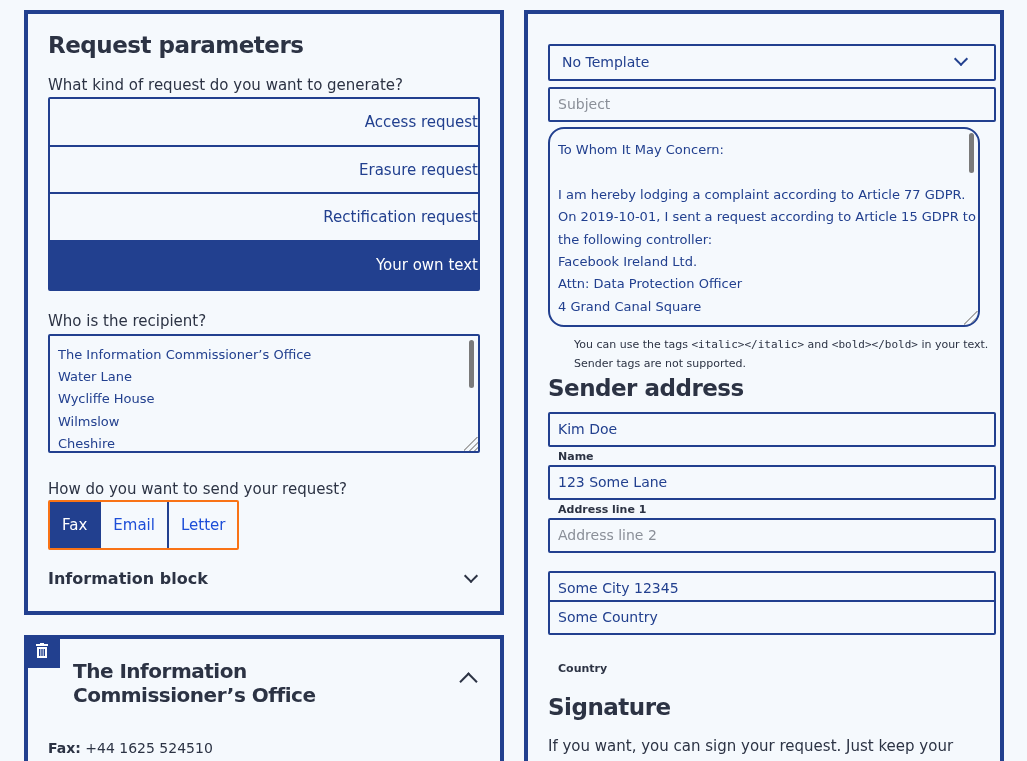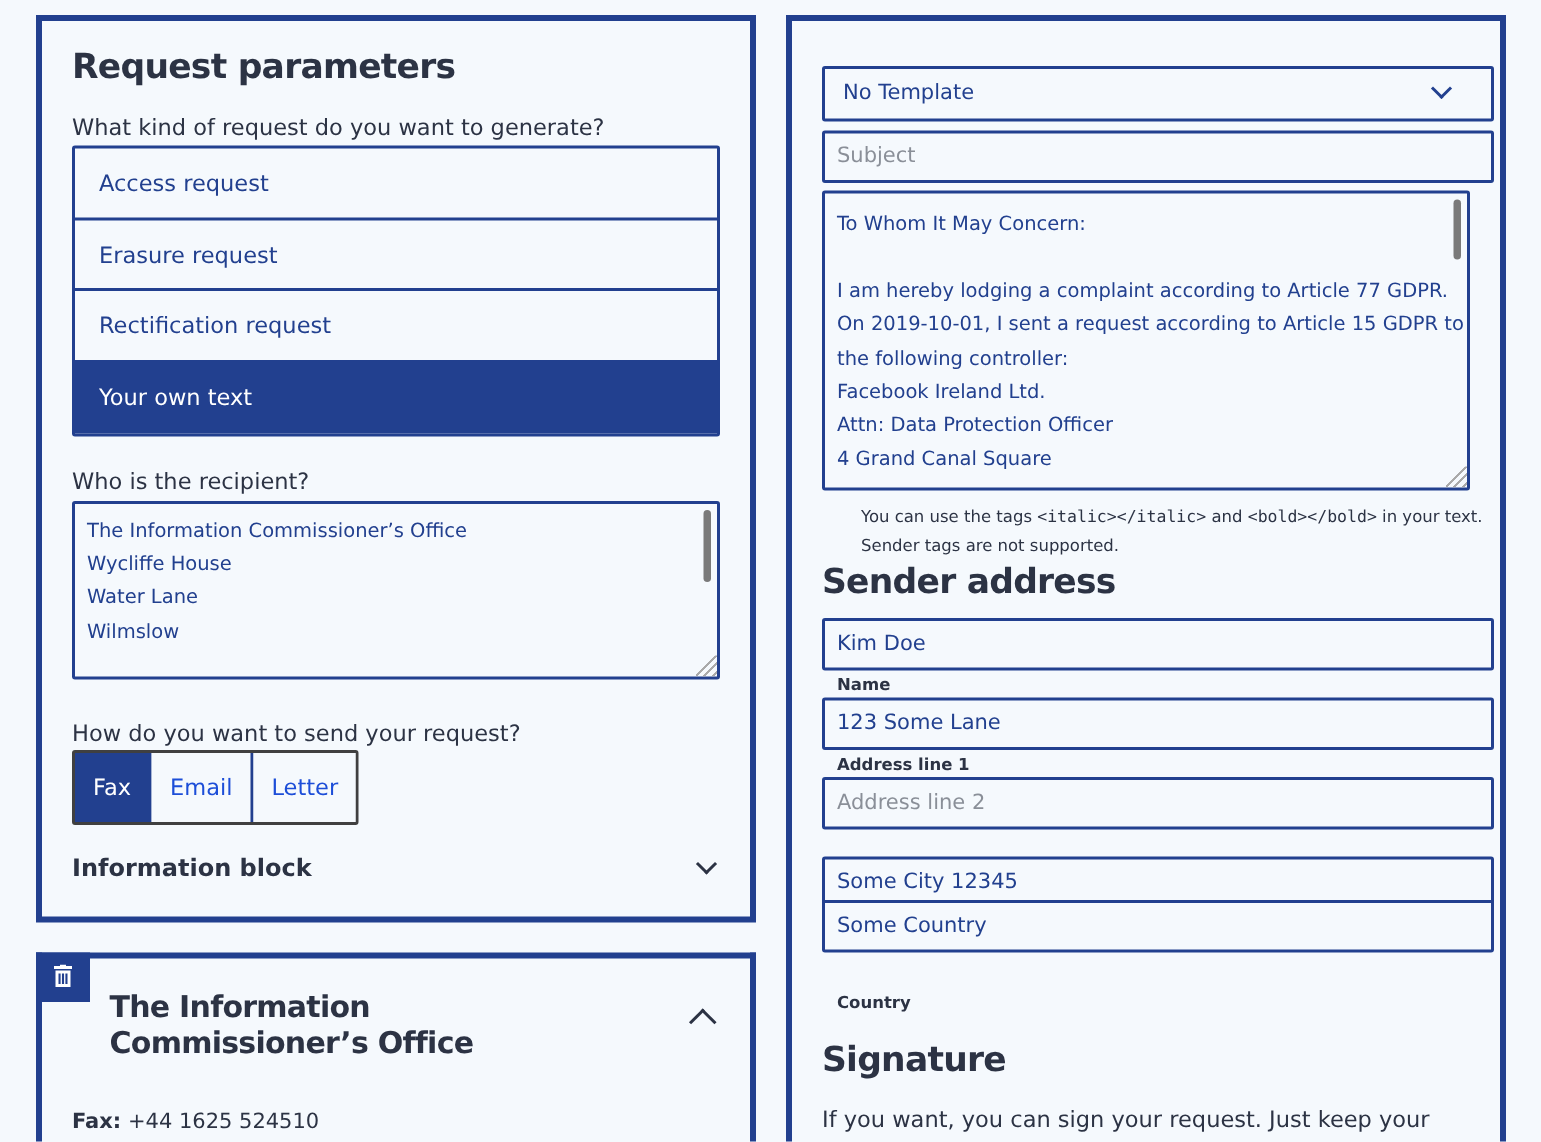--- a/index.html
+++ b/index.html
@@ -32,6 +32,7 @@
     position: absolute; left: 20px; top: 83px; width: 432px;
     border: 2px solid #22408f; border-radius: 2px;
     background: #f5f9fd;
+    text-align: right;
   }
   .option {
     height: 47.5px; line-height: 47.5px; padding-left: 16px;

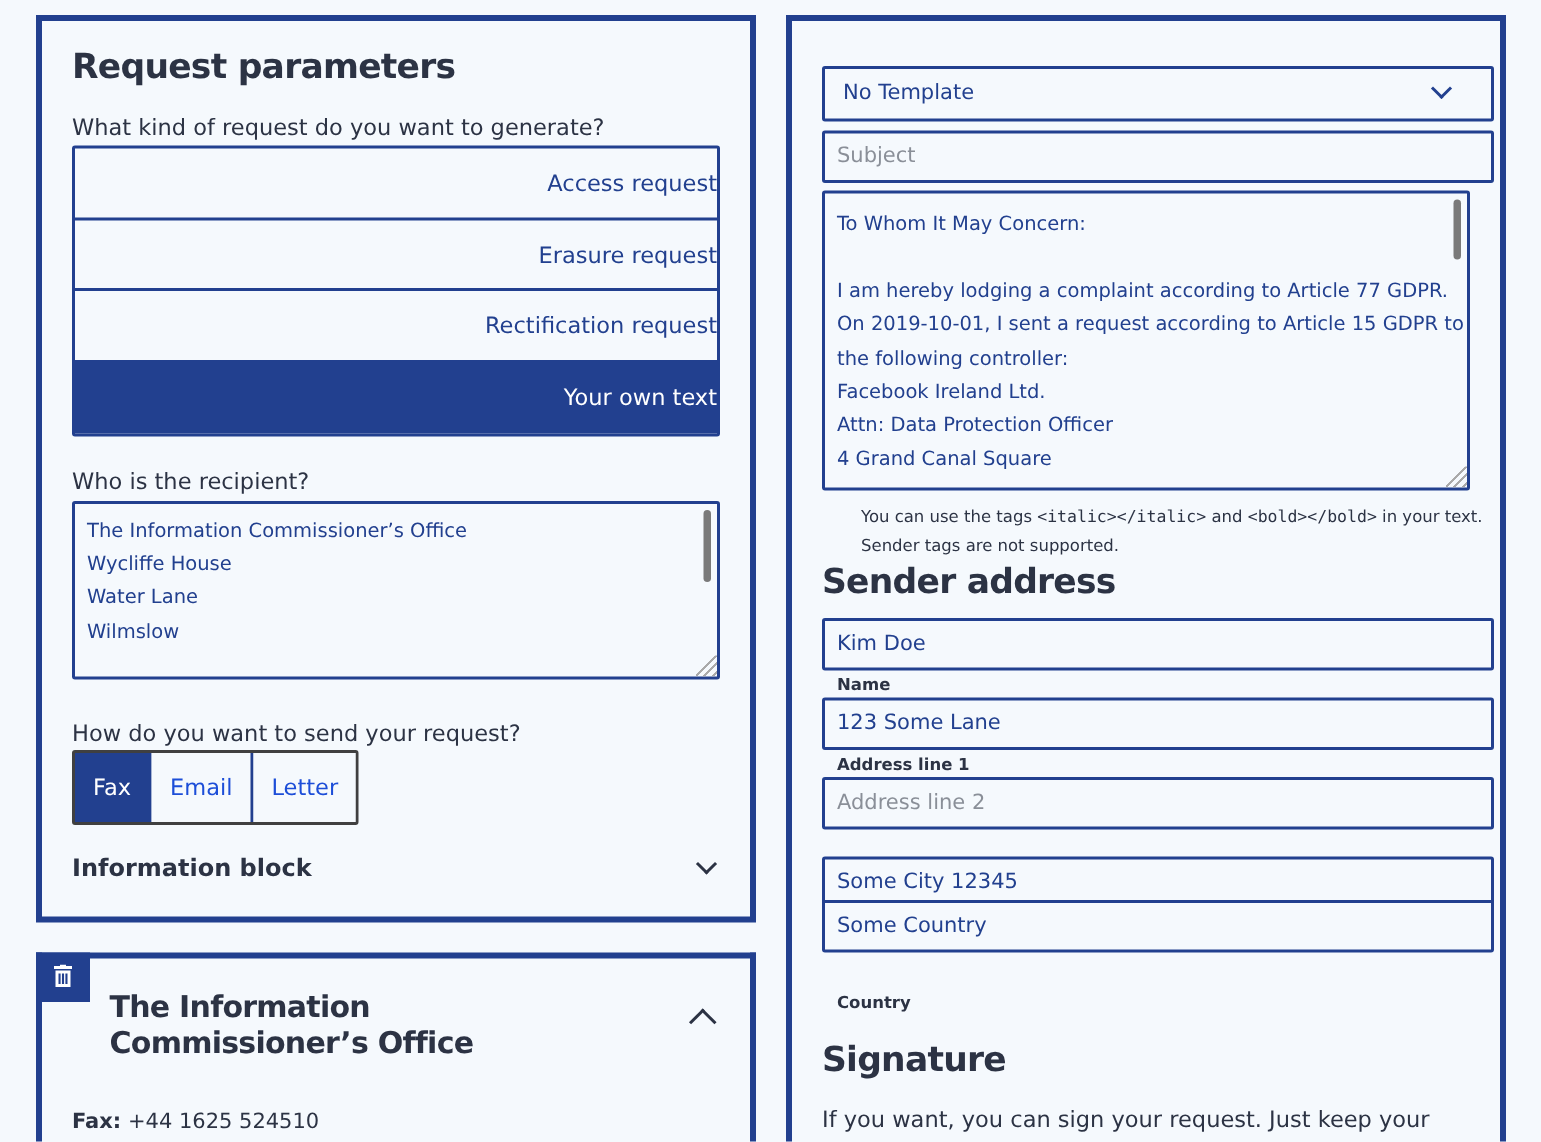--- a/index.html
+++ b/index.html
@@ -158,7 +158,7 @@
 
   <div class="input placeholder" style="top:73px; height:35px;">Subject</div>
 
-  <div class="textarea-box" style="left:20px; top:113px; width:432px; height:200px; padding:10px 8px; font-size:13px; line-height:22.4px;">
+  <div class="textarea-box" style="left:20px; top:113px; width:432px; height:200px; padding:10px 8px; font-size:13px; line-height:22.4px;border-radius:16px;">
     <div class="line">To Whom It May Concern:</div>
     <div class="line" style="height:22.4px;"></div>
     <div class="line">I am hereby lodging a complaint according to Article 77 GDPR.</div>

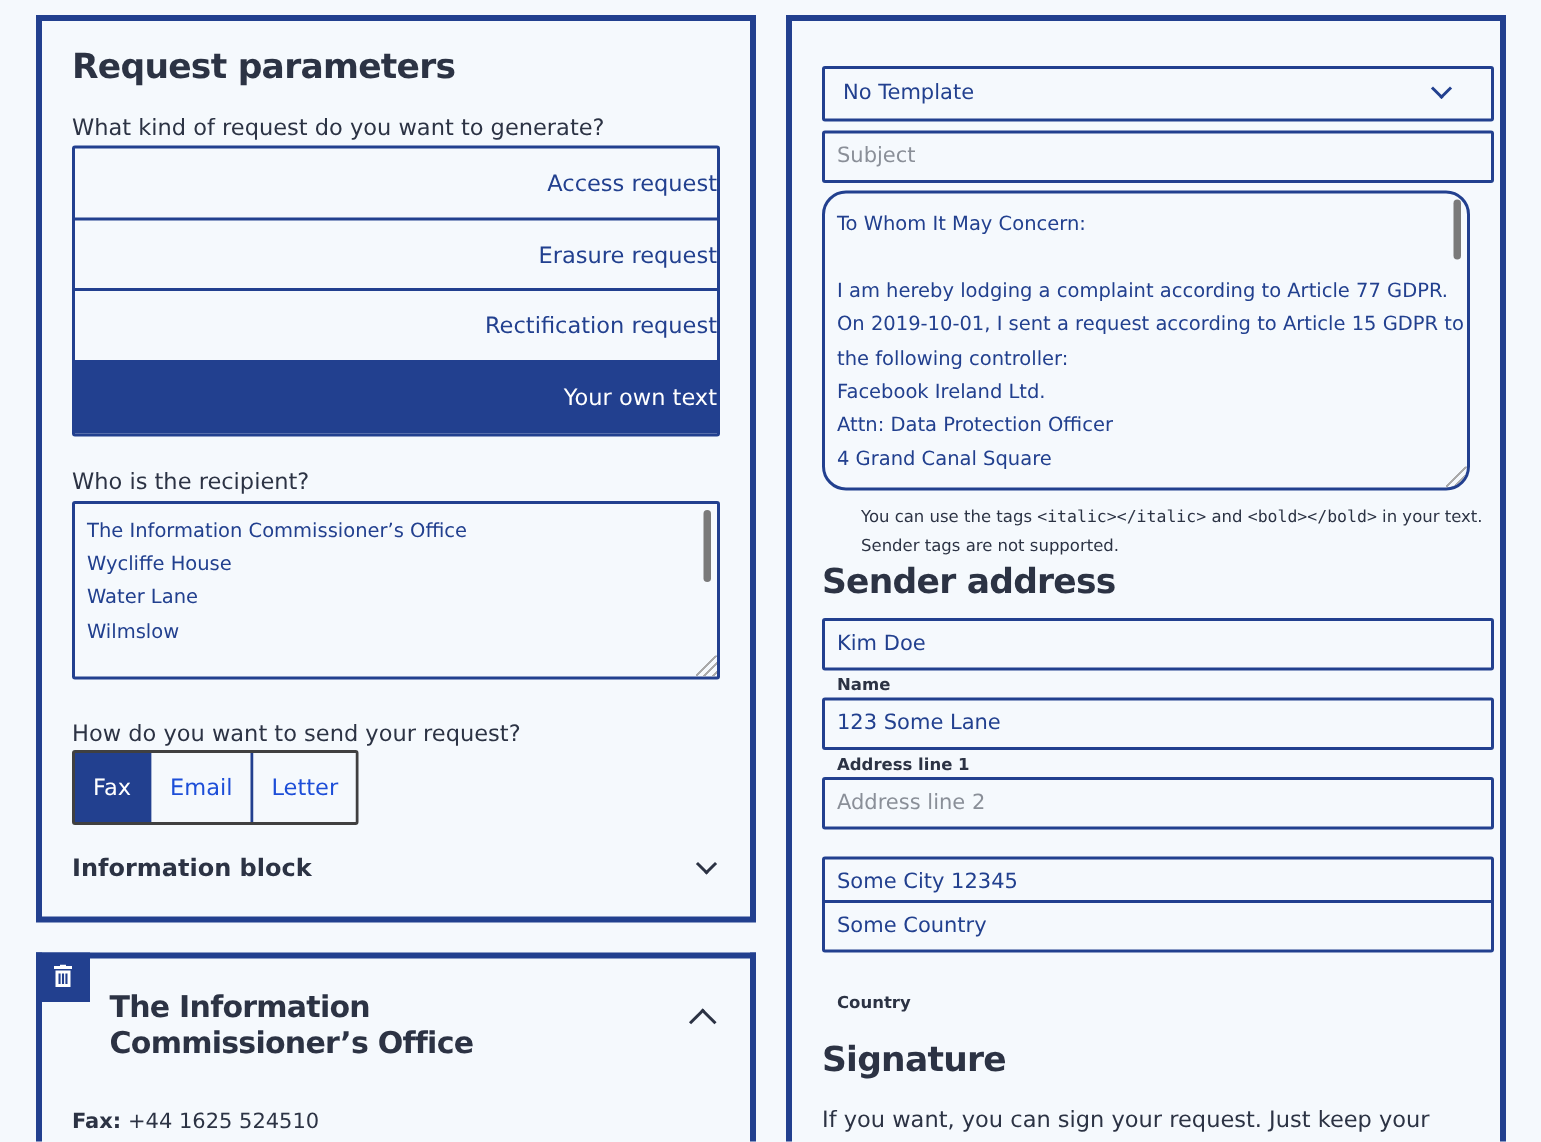--- a/index.html
+++ b/index.html
@@ -110,8 +110,8 @@
 
   <div class="textarea-box" style="left:20px; top:320px; width:432px; height:119px; padding:8px 8px; font-size:13px; line-height:22.2px;">
     <div class="line">The Information Commissioner’s Office</div>
+    <div class="line">Water Lane</div>
     <div class="line">Wycliffe House</div>
-    <div class="line">Water Lane</div>
     <div class="line">Wilmslow</div>
     <div class="scrollbar" style="height:48px;"></div>
     <div class="resize-handle"></div>

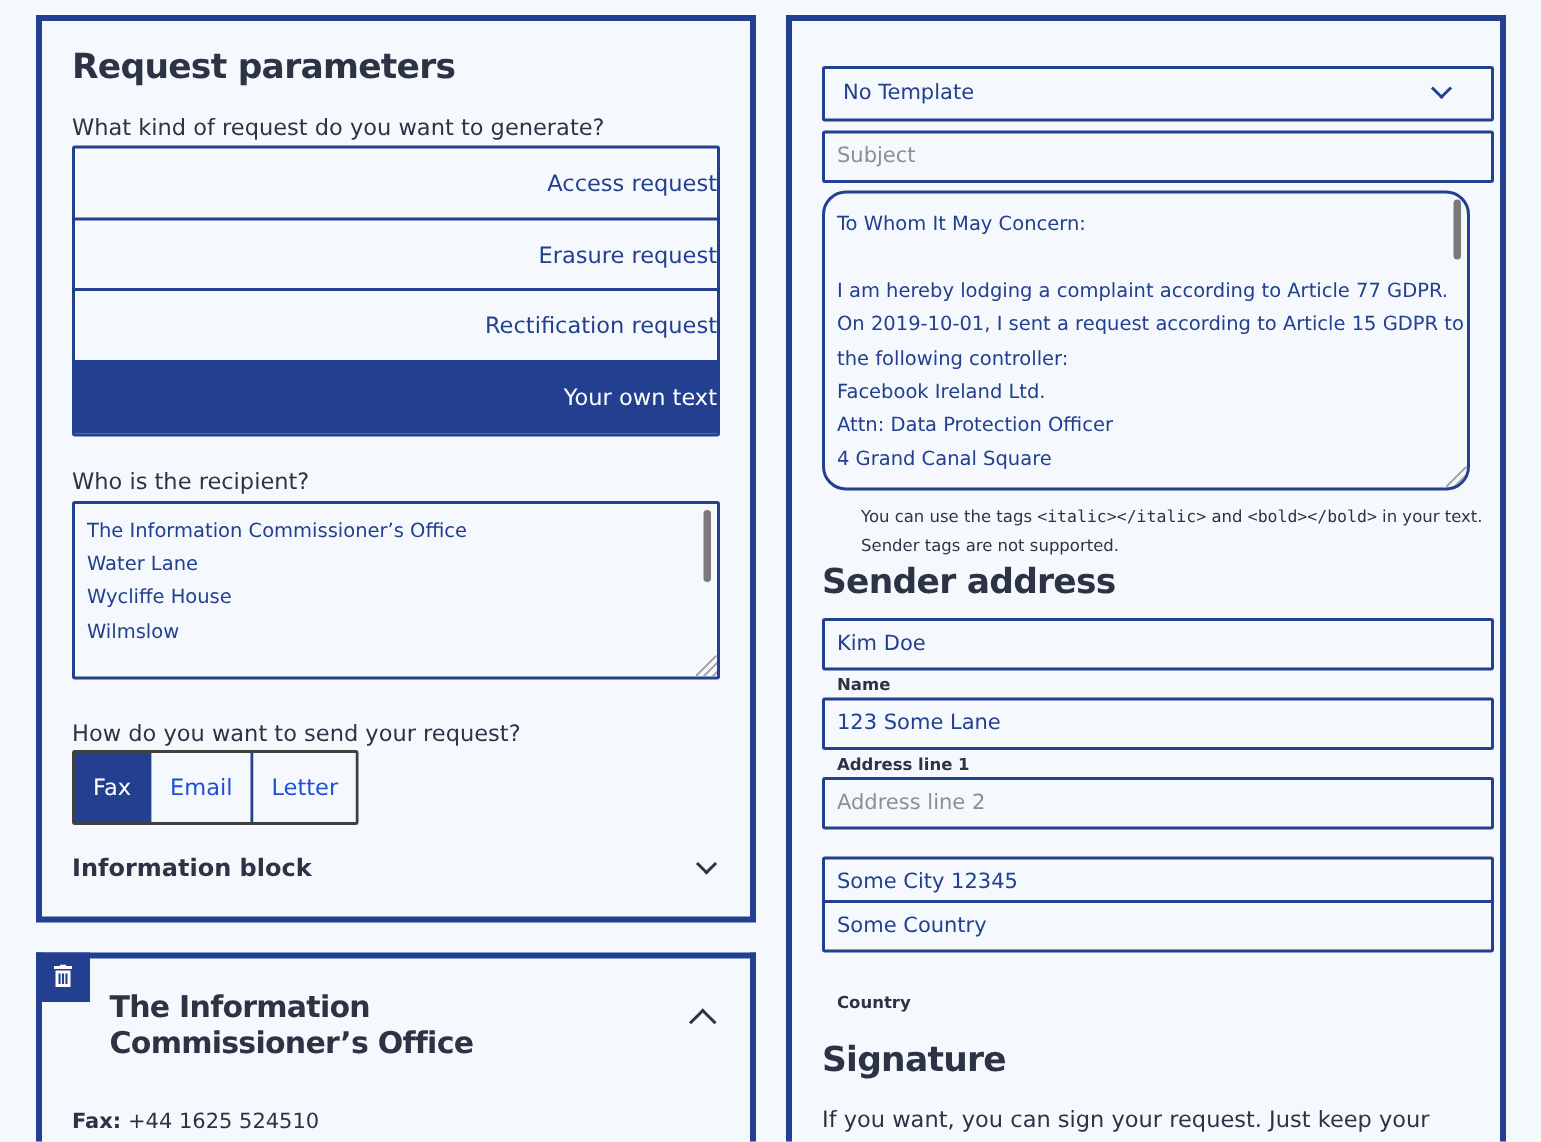--- a/index.html
+++ b/index.html
@@ -113,6 +113,7 @@
     <div class="line">Water Lane</div>
     <div class="line">Wycliffe House</div>
     <div class="line">Wilmslow</div>
+    <div class="line">Cheshire</div>
     <div class="scrollbar" style="height:48px;"></div>
     <div class="resize-handle"></div>
   </div>

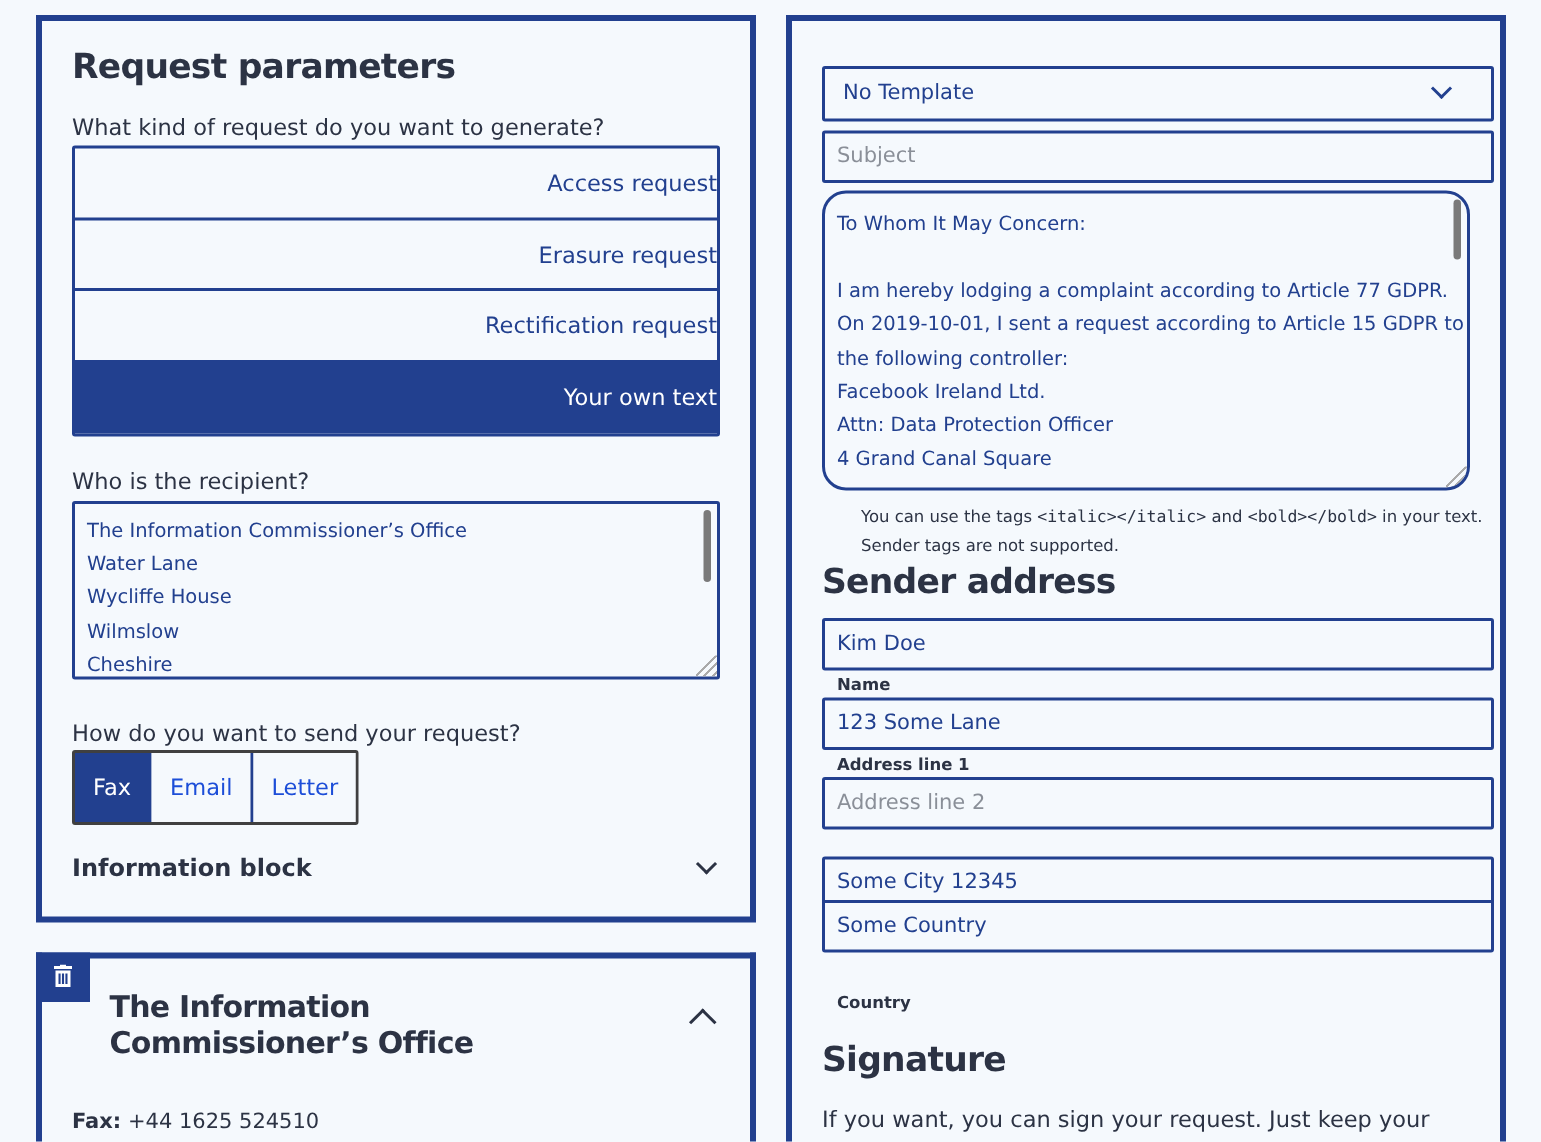--- a/index.html
+++ b/index.html
@@ -61,7 +61,7 @@
 
   .seg-group {
     position: absolute; left: 20px; top: 486px; height: 50px;
-    display: flex; border: 2px solid #404040; border-radius: 2px;
+    display: flex; border: 2px solid #f97316; border-radius: 2px;
   }
   .seg {
     height: 46px; line-height: 46px; padding: 0 12px;

